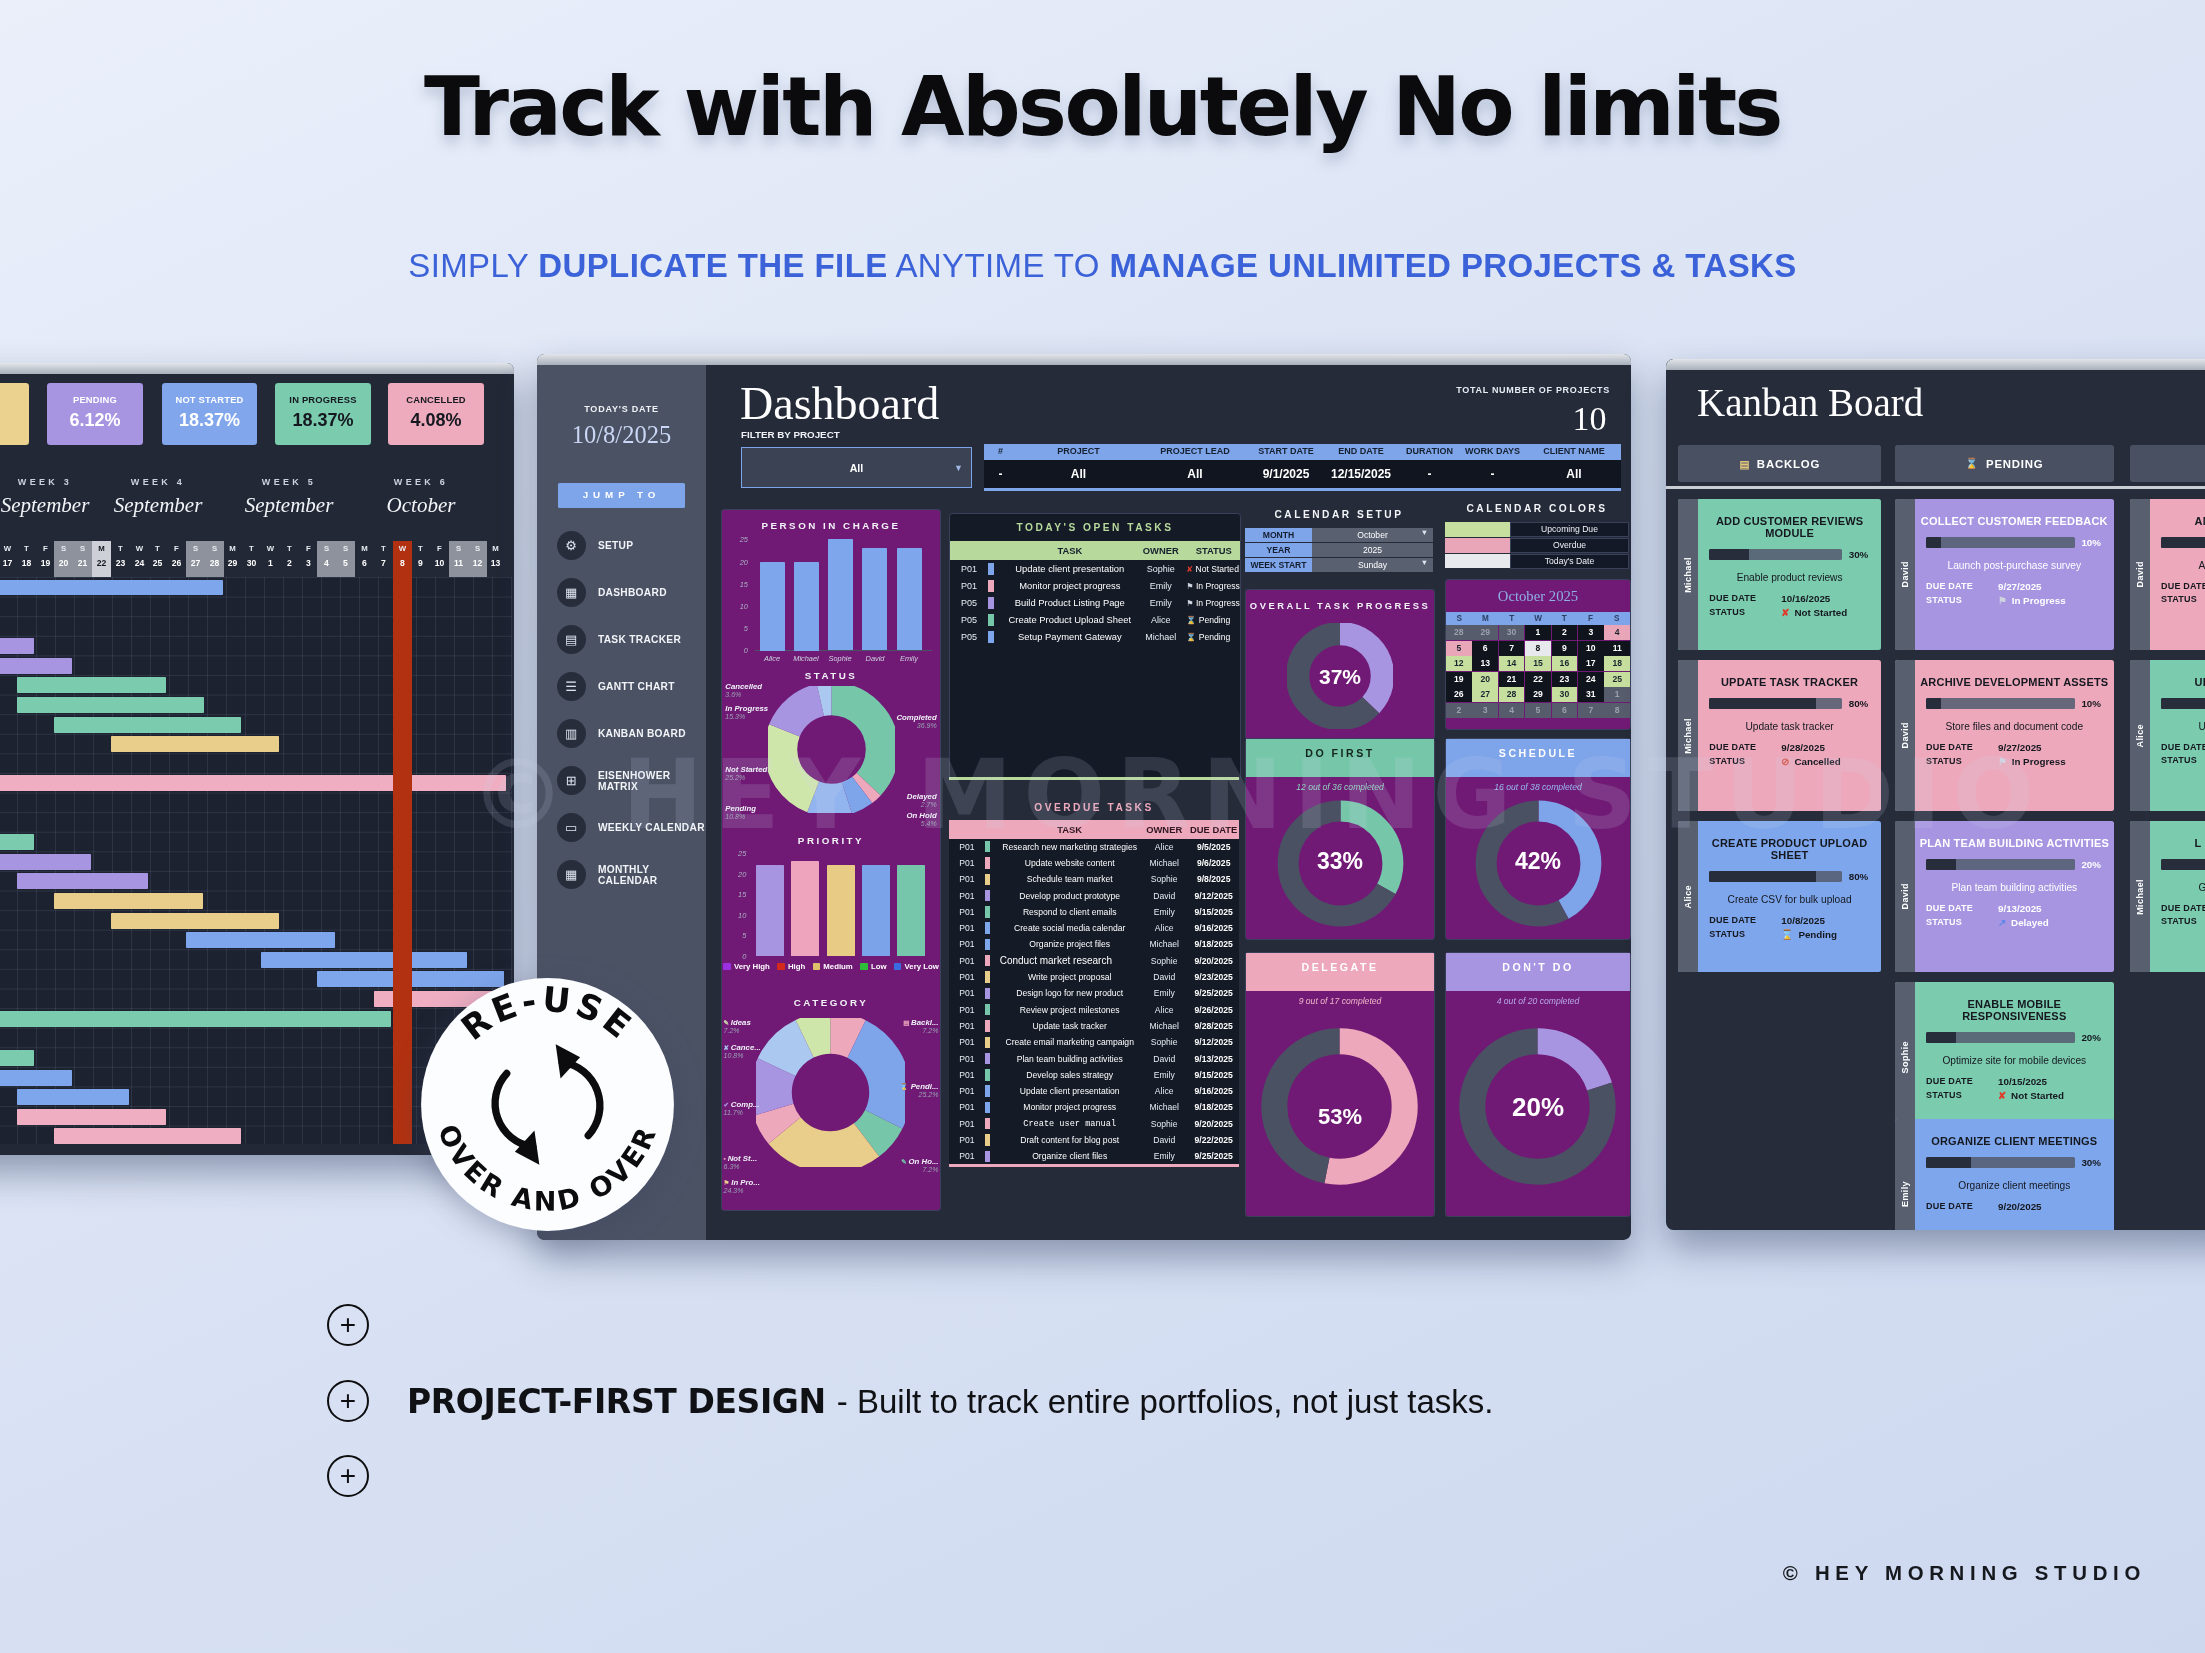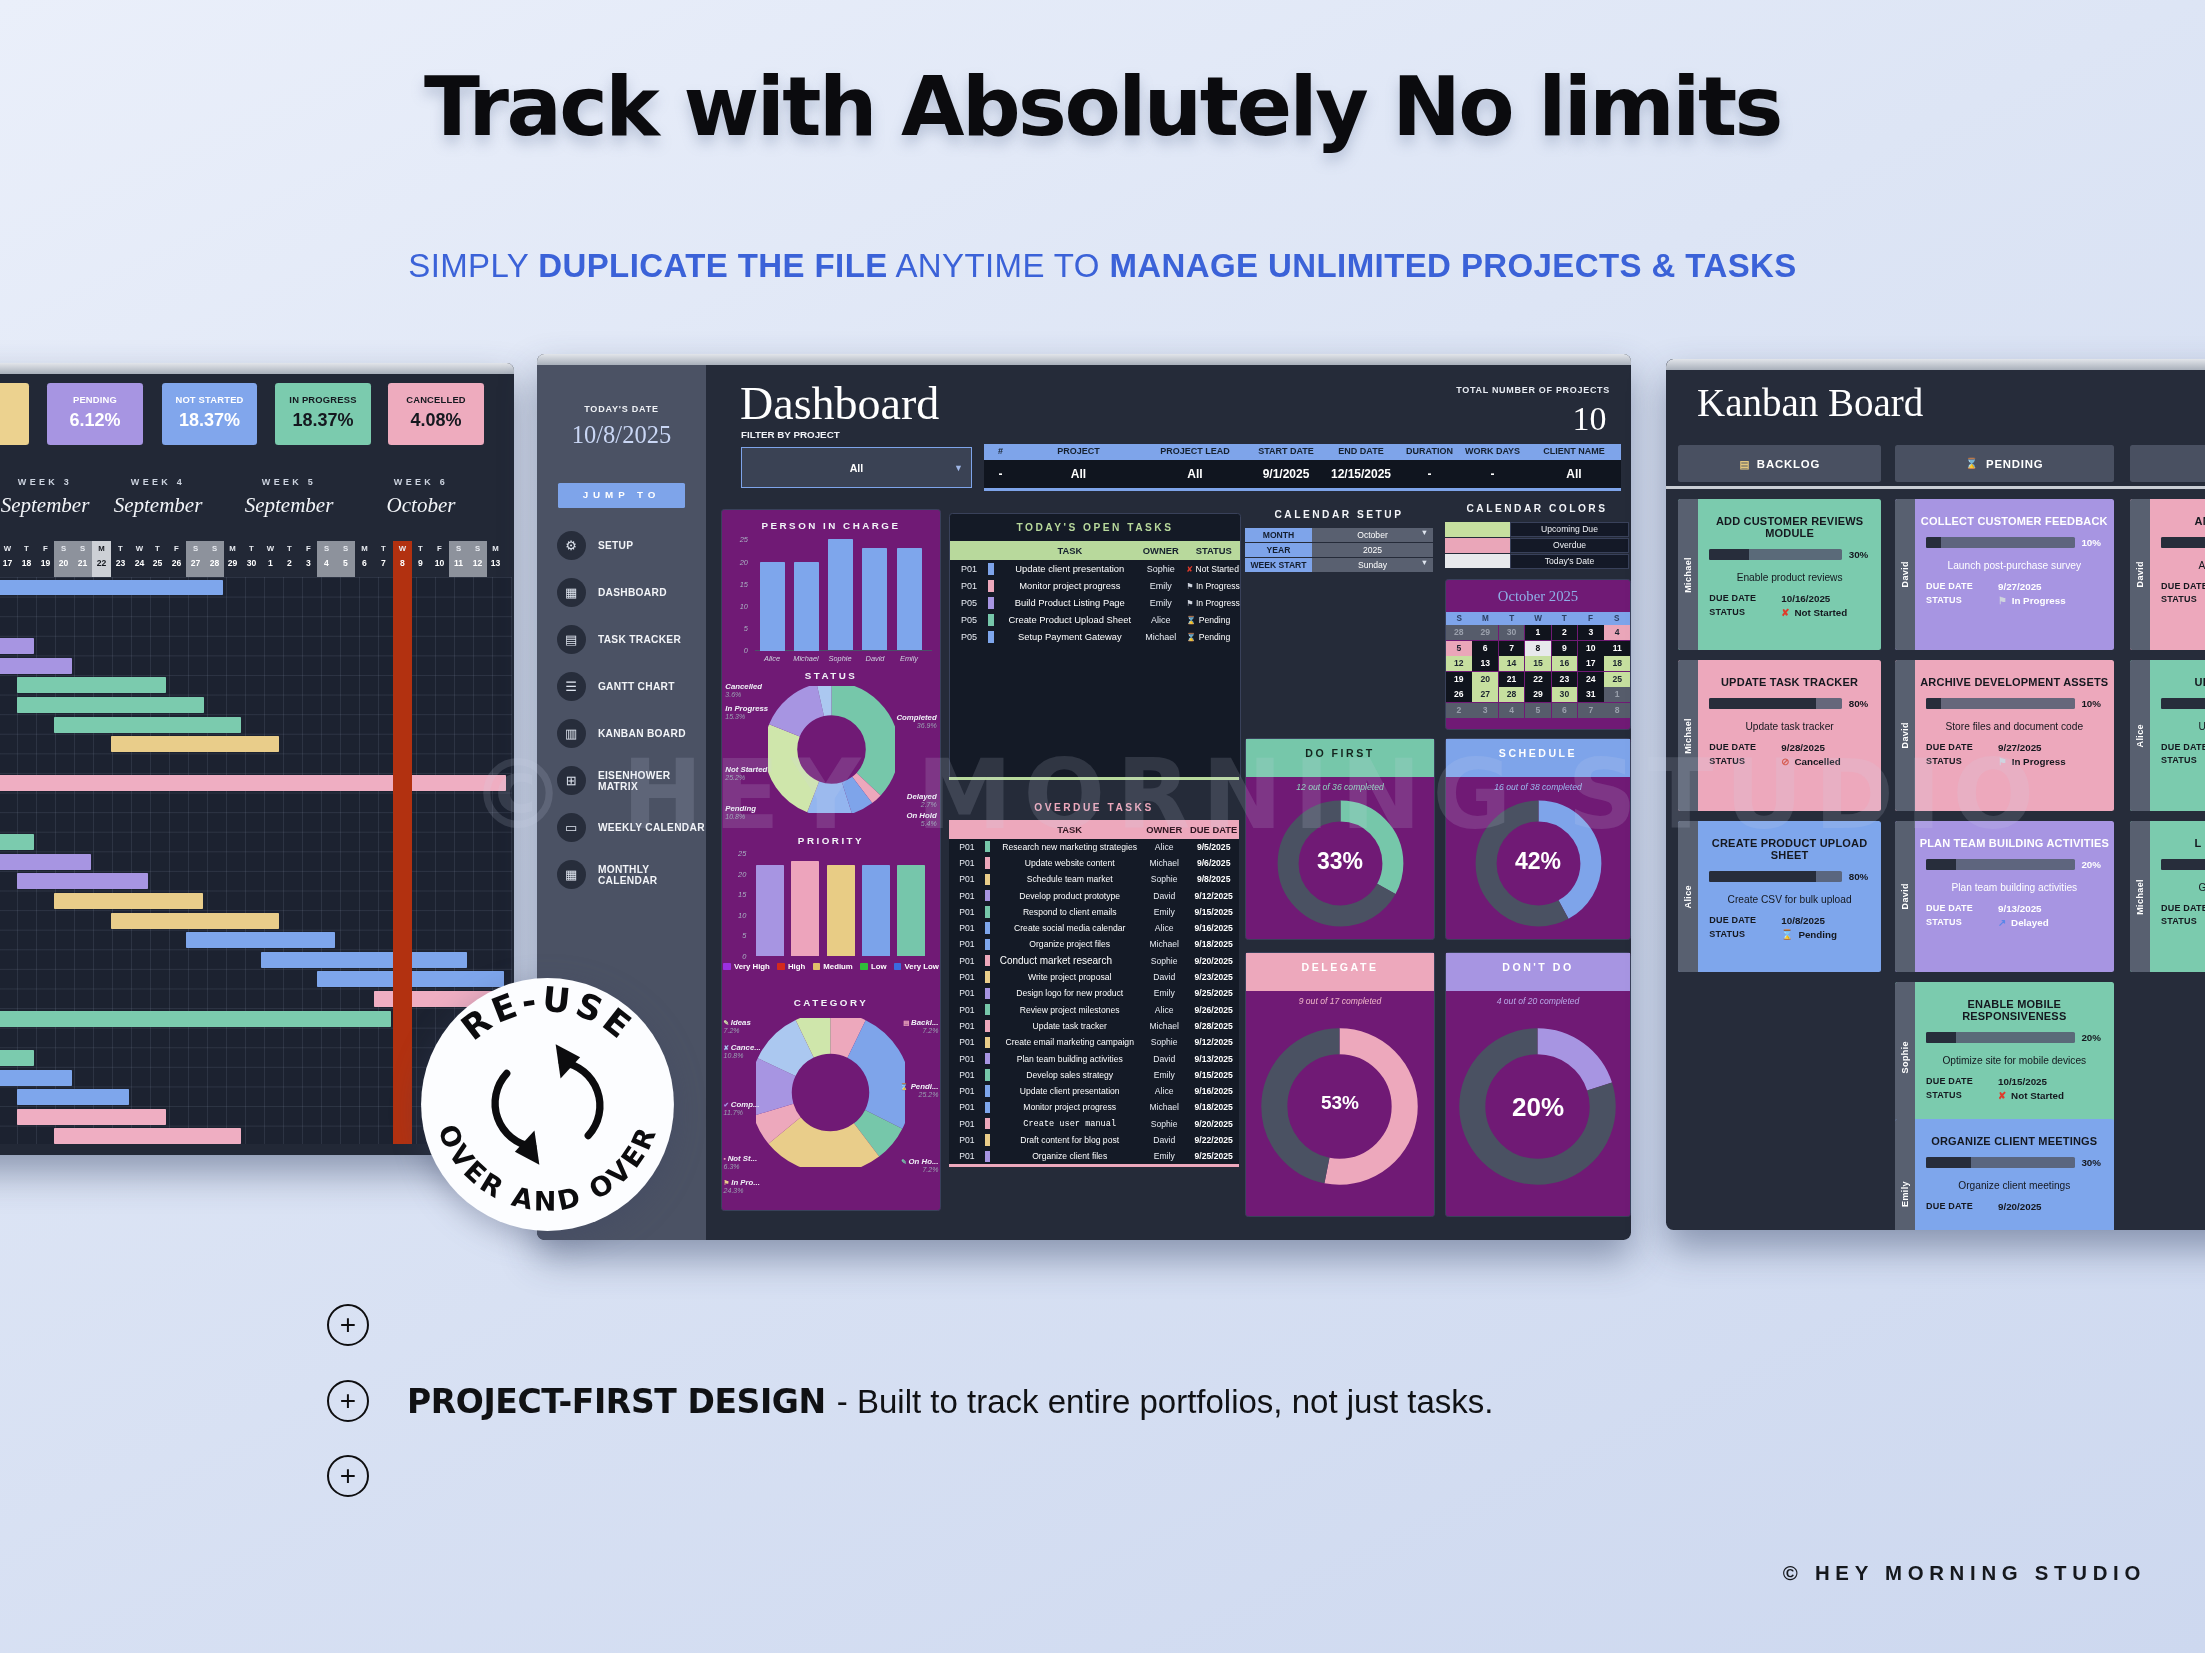--- a/index.html
+++ b/index.html
@@ -835,6 +835,14 @@
         </div>
     </div>
 
+    <div class="card" style="left:708px;top:235px;width:188px;height:149px;" id="progress-card">
+      <div class="sec-t" style="margin-top:9.8px;font-size:9.4px;">OVERALL TASK PROGRESS</div>
+    <svg viewBox="0 0 100 100" style="position: absolute; left: 41px; top: 33px; width: 106px; height: 106px;">
+          <circle cx="50" cy="50" r="40" fill="none" stroke="#a795e2" stroke-width="22" stroke-dasharray="92.99114254625788 251.32741228718345" stroke-dashoffset="0" transform="rotate(-90 50 50)"></circle>
+          <circle cx="50" cy="50" r="40" fill="none" stroke="#4a5162" stroke-width="22" stroke-dasharray="158.3362697409256 251.32741228718345" stroke-dashoffset="-92.99114254625788" transform="rotate(-90 50 50)"></circle>
+        </svg>
+        <div class="donut-pct" style="top: 75px; font-size: 21px;">37%</div>
+      </div>
 
     <div class="card" style="left:908px;top:225px;width:184px;height:149px;">
       <div class="cal-title" style="margin-top:8.2px;">October 2025</div>

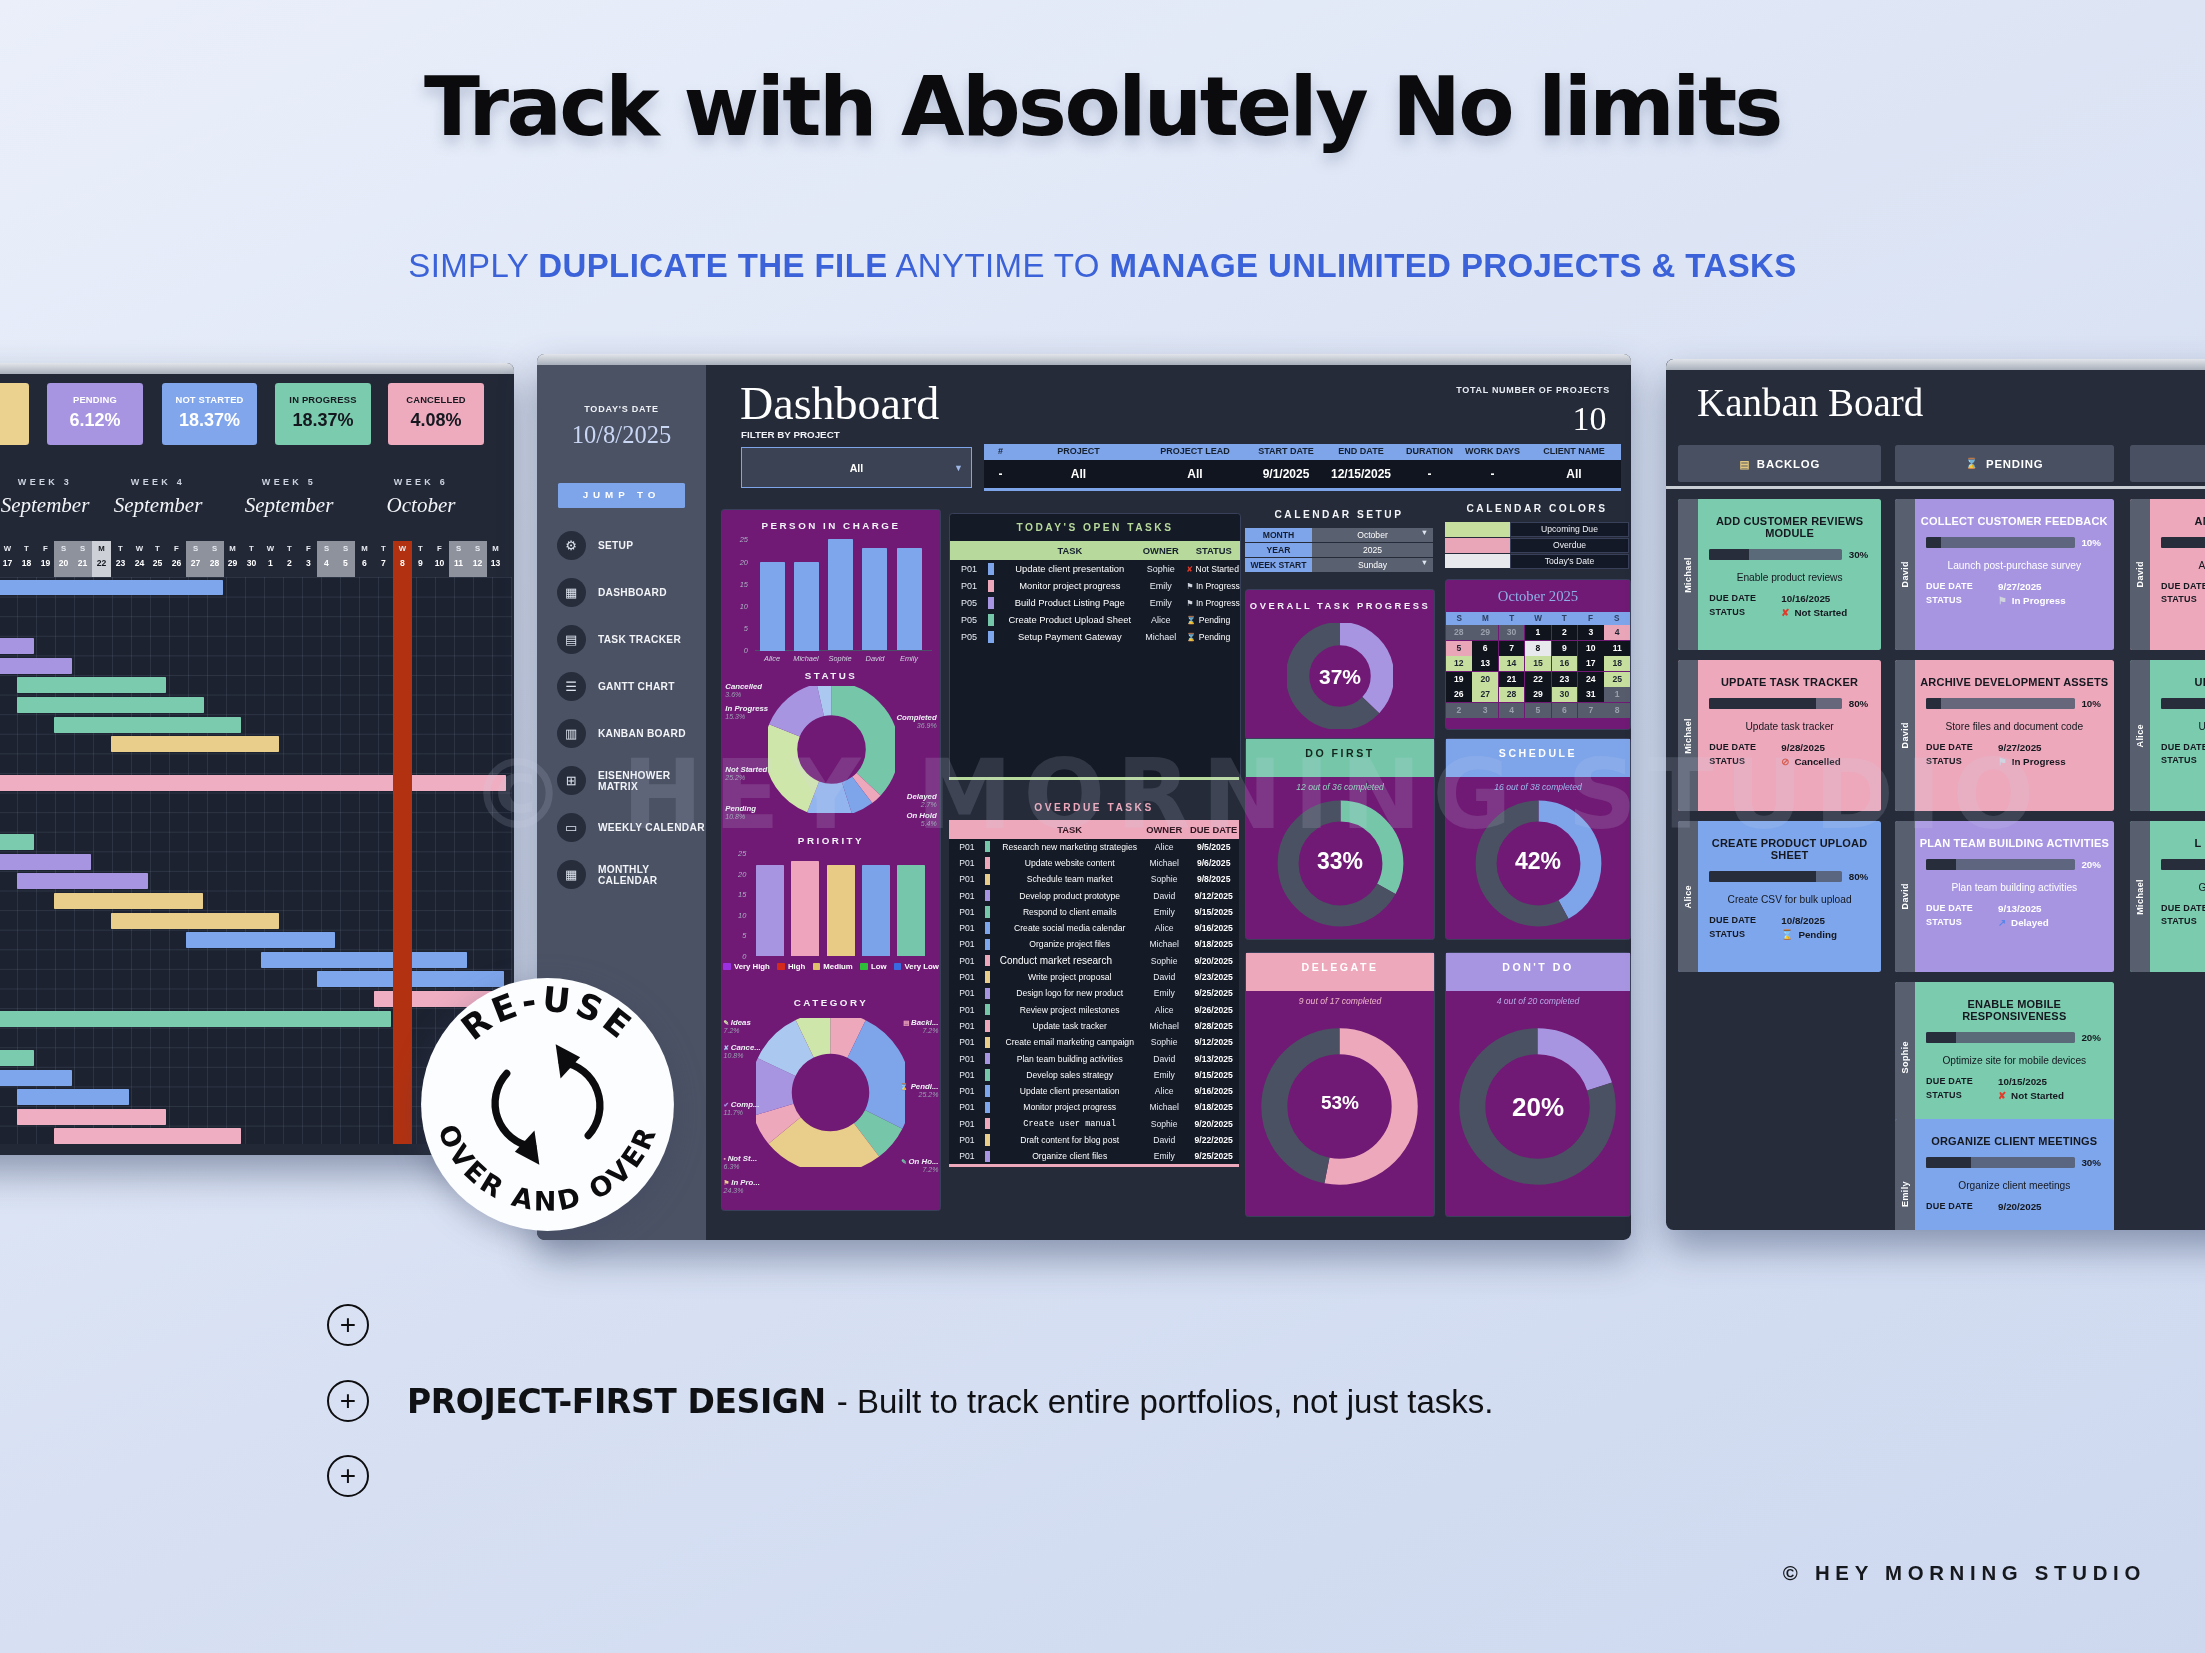--- a/index.html
+++ b/index.html
@@ -927,7 +927,7 @@
             <circle cx="50" cy="50" r="40" fill="none" stroke="#eda8bc" stroke-width="16" stroke-dasharray="133.20352851220724 251.32741228718345" stroke-dashoffset="0" transform="rotate(-90 50 50)"></circle>
             <circle cx="50" cy="50" r="40" fill="none" stroke="#4a5162" stroke-width="16" stroke-dasharray="118.12388377497622 251.32741228718345" stroke-dashoffset="-133.20352851220724" transform="rotate(-90 50 50)"></circle>
           </svg>
-          <div class="donut-pct" style="top: 139px; font-size: 19px;">53%</div>
+          <div class="donut-pct" style="top: 151px; font-size: 22px;">53%</div>
         </div>
         <div class="card" style="left: 908px; top: 598px; width: 184px; height: 263px;">
           <div class="qhead" style="background: rgb(167, 149, 226); color: rgb(255, 255, 255);">DON'T DO</div>

